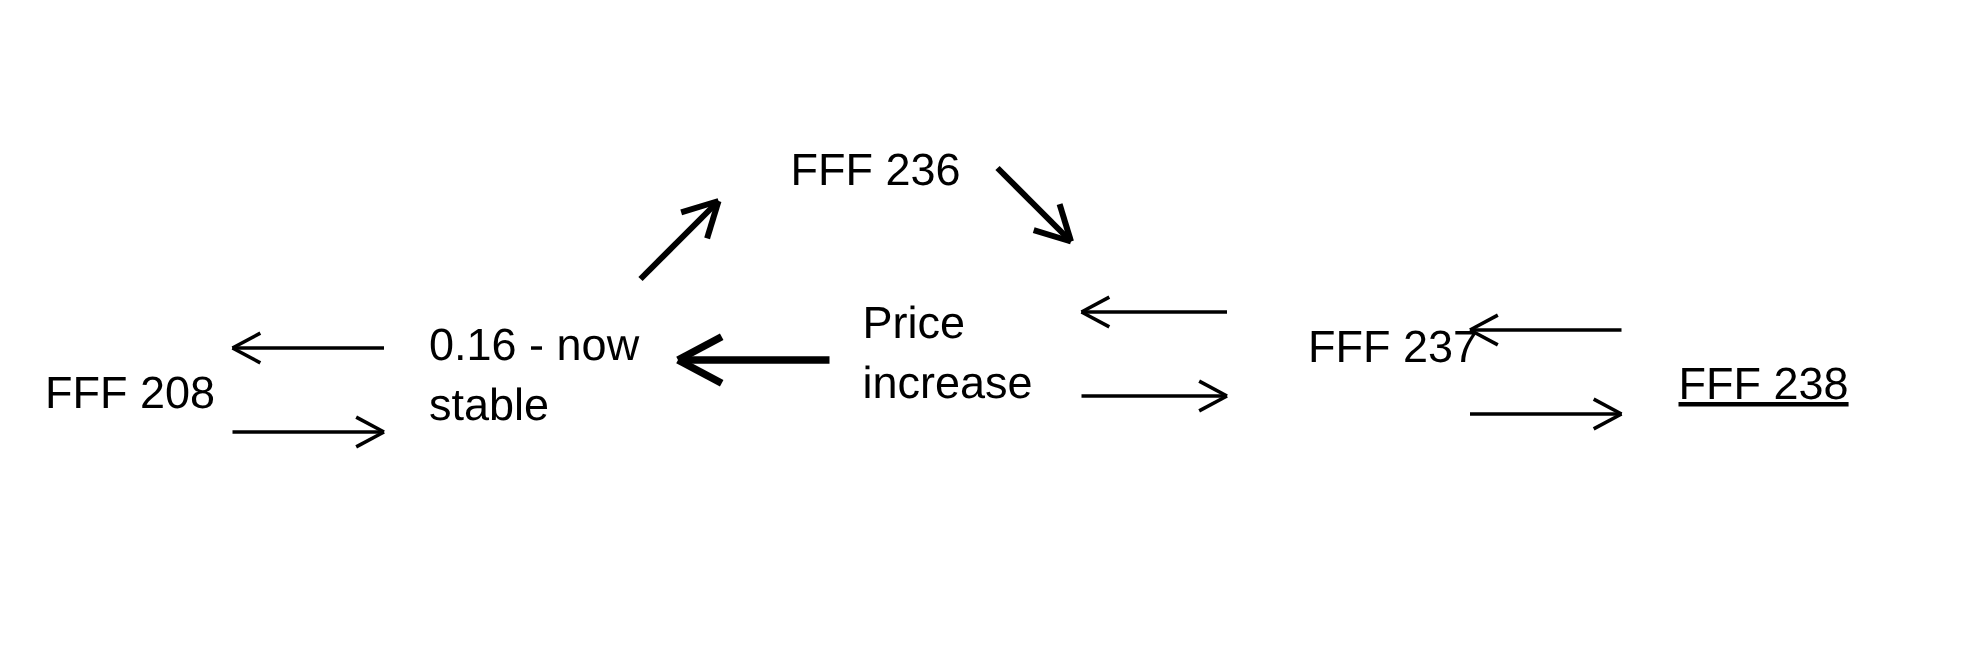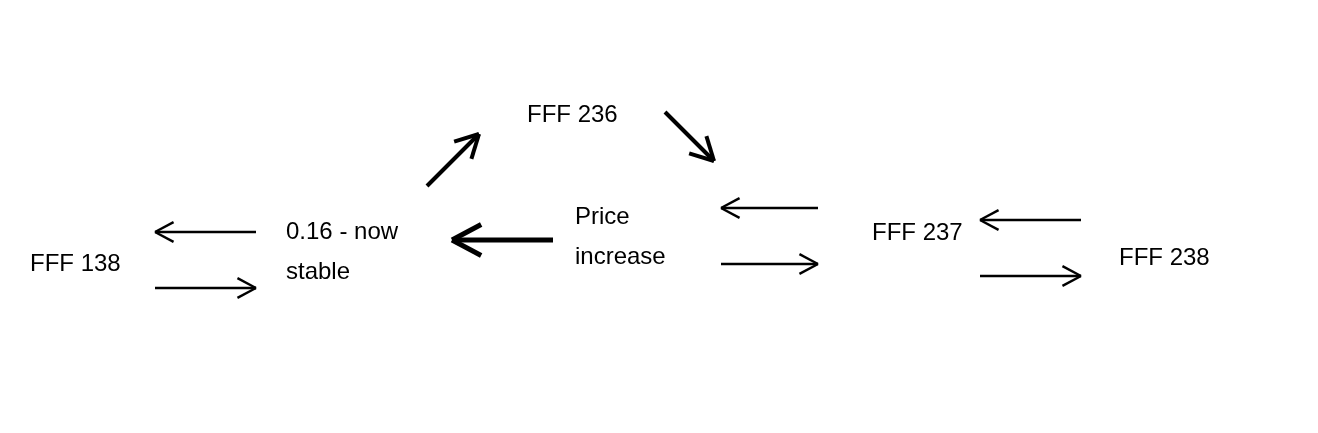--- a/index.html
+++ b/index.html
@@ -29,7 +29,7 @@
   .node-label {
     position: absolute;
     color: #000000;
-    font-size: 24px;
+    font-size: 30px;
     line-height: 40px;
     white-space: pre;
     letter-spacing: 0px;

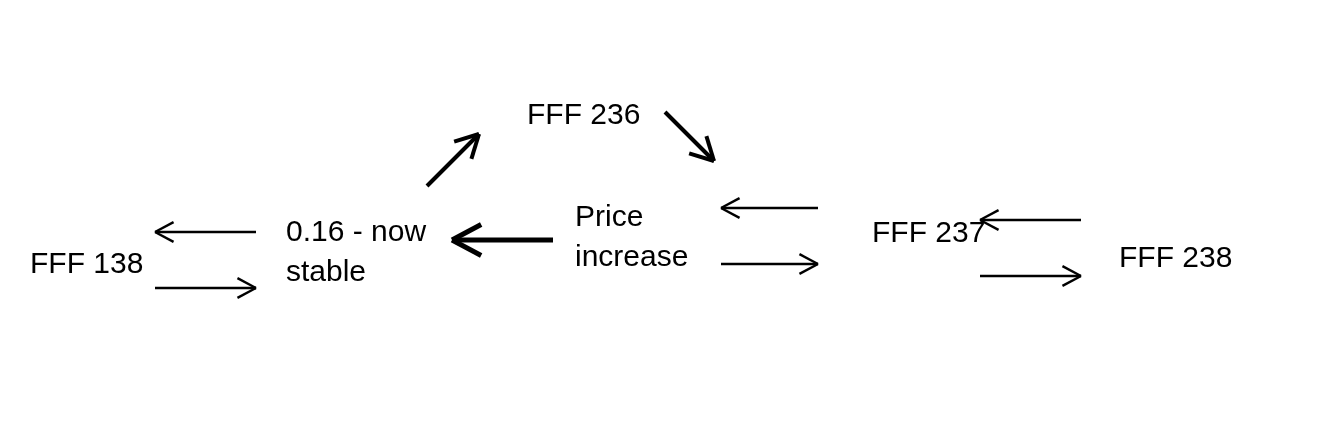--- a/index.html
+++ b/index.html
@@ -93,7 +93,7 @@
     </svg>
 
   <div id="node-layer">
-      <div class="node-label" style="left: 30px; top: 243px;">FFF 138</div>
+      <div class="node-label" style="left: 30px; top: 243px;">FFF 208</div>
       <div class="node-label two-line" style="left: 286px; top: 211px;">0.16 - now
 stable</div>
       <div class="node-label" style="left: 527px; top: 94px;">FFF 236</div>

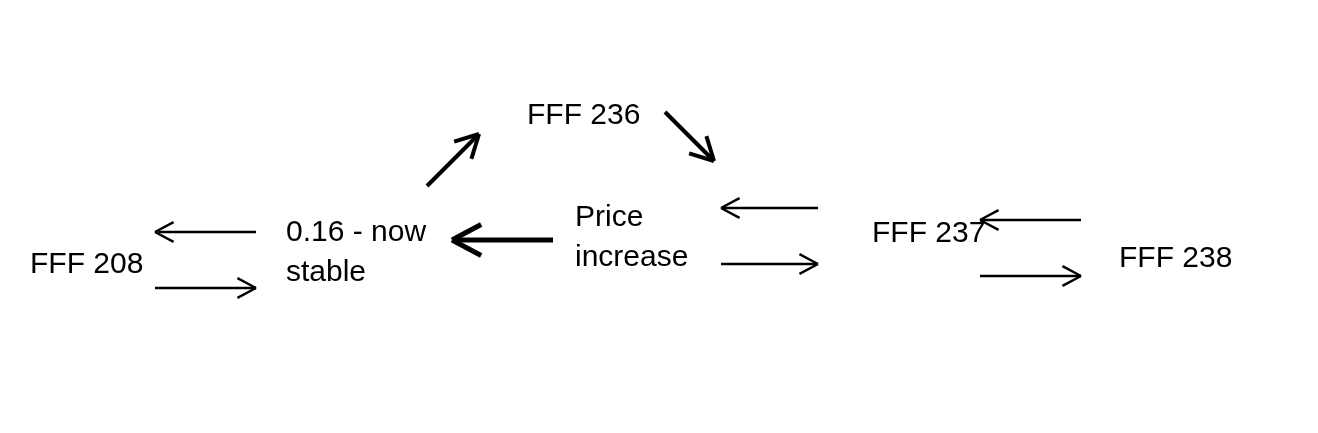--- a/index.html
+++ b/index.html
@@ -100,7 +100,7 @@
       <div class="node-label two-line" style="left: 575px; top: 196px; text-align: left;">Price
 increase</div>
       <div class="node-label" style="left: 872px; top: 212px;">FFF 237</div>
-      <div class="node-label" style="left: 1119px; top: 237px;">FFF 238</div>
+      <div class="node-label" style="left: 1119px; top: 237px; text-decoration: underline;">FFF 238</div>
     </div>
 
 </div>

